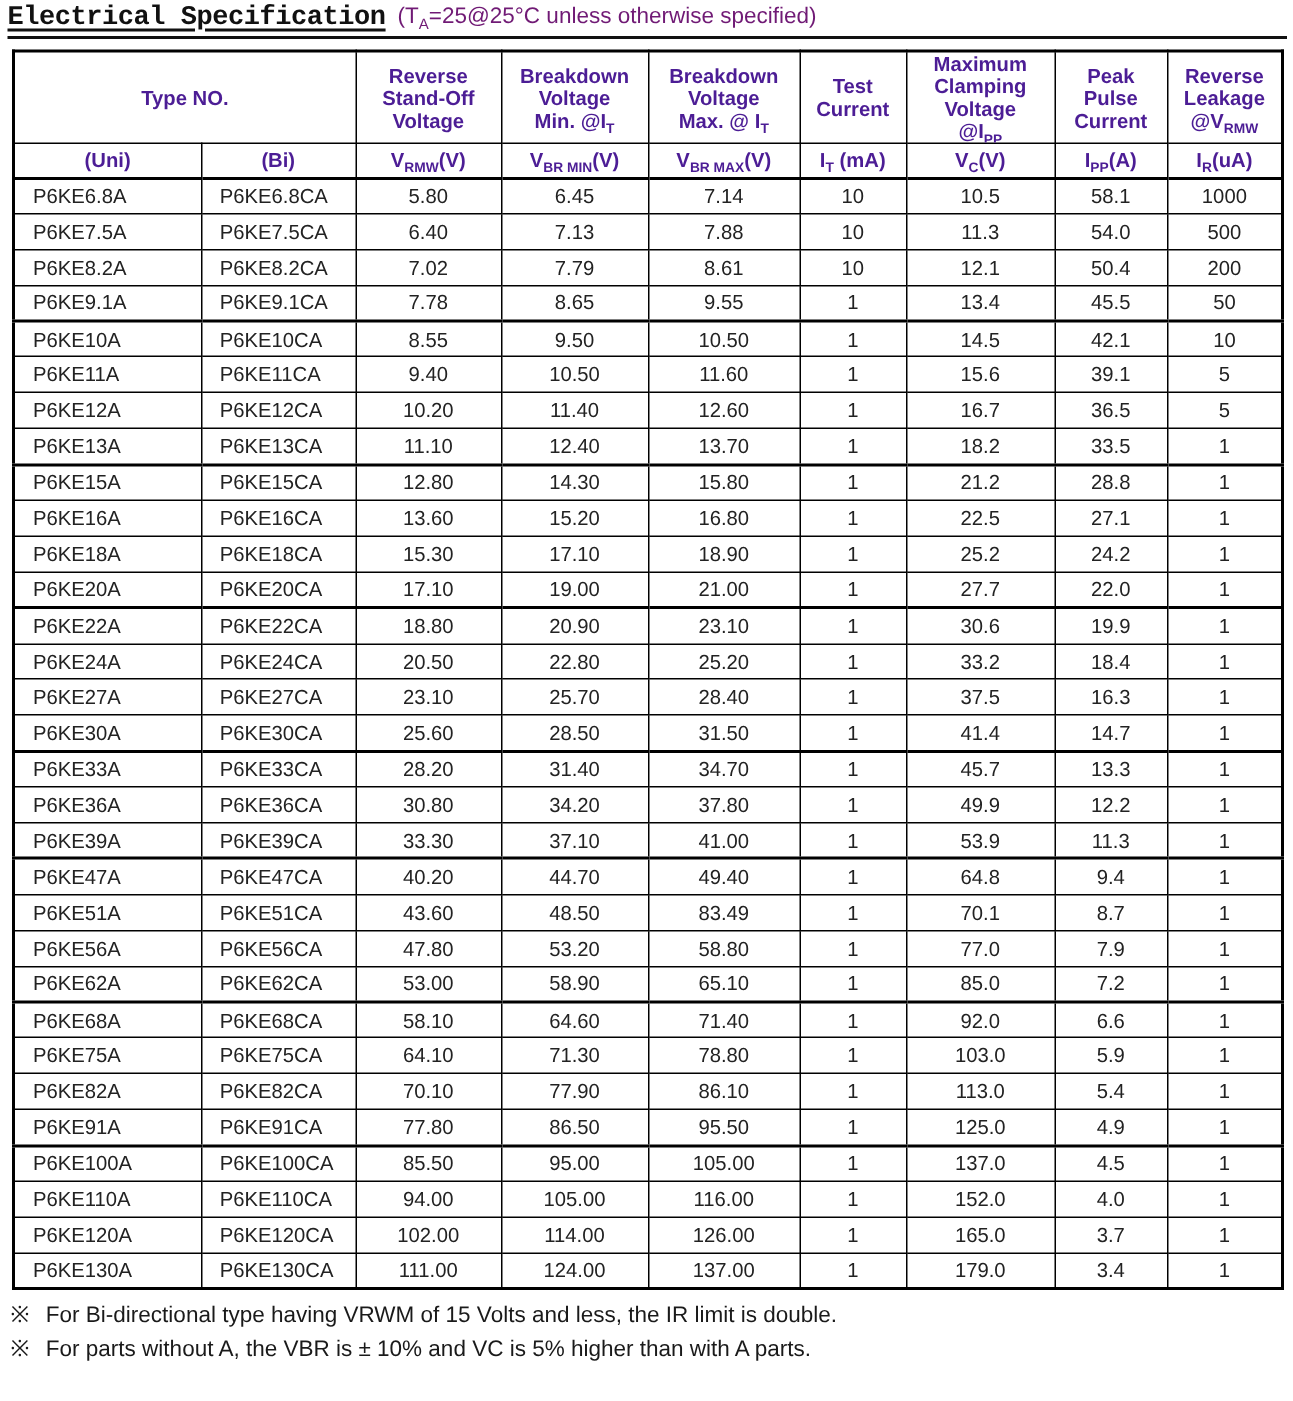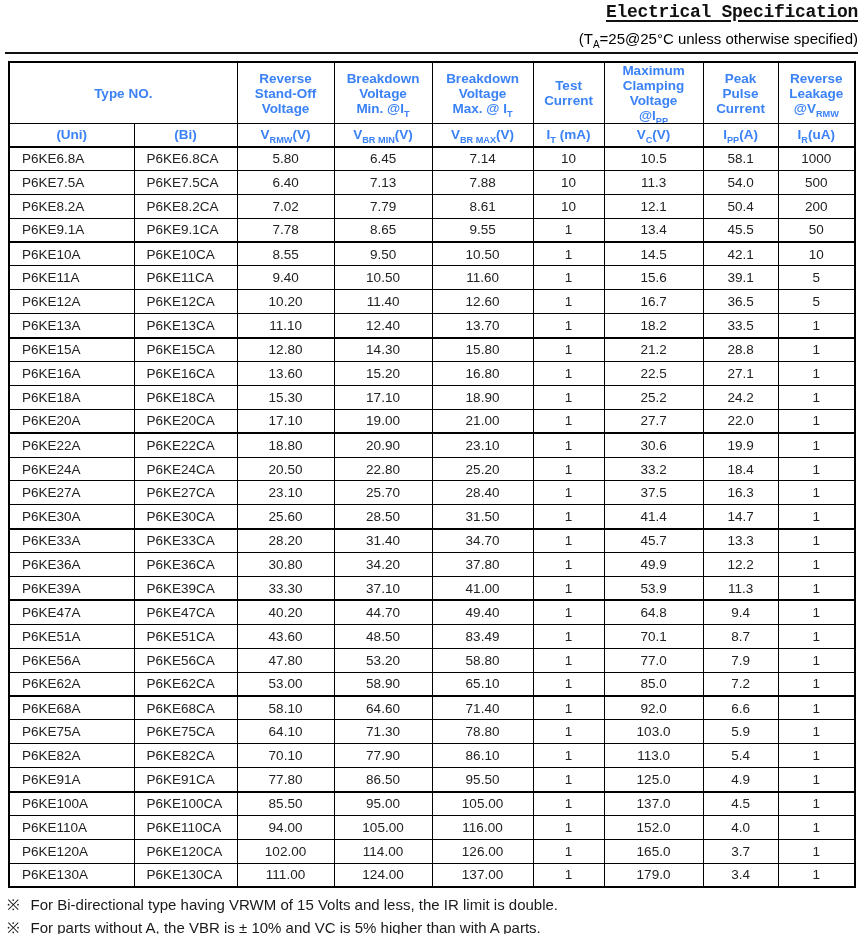--- a/index.html
+++ b/index.html
@@ -17,9 +17,8 @@
     margin: 2px 4px 0 5px;
     border-bottom: 2.5px solid #111;
     padding-bottom: 2px;
-    display: flex; align-items: flex-end; gap: 8px;
+    display: flex; align-items: center; gap: 8px;
     white-space: nowrap;
-    flex-direction: column;
   }
   .title-main {
     font-family: "Liberation Mono", "DejaVu Sans Mono", monospace;

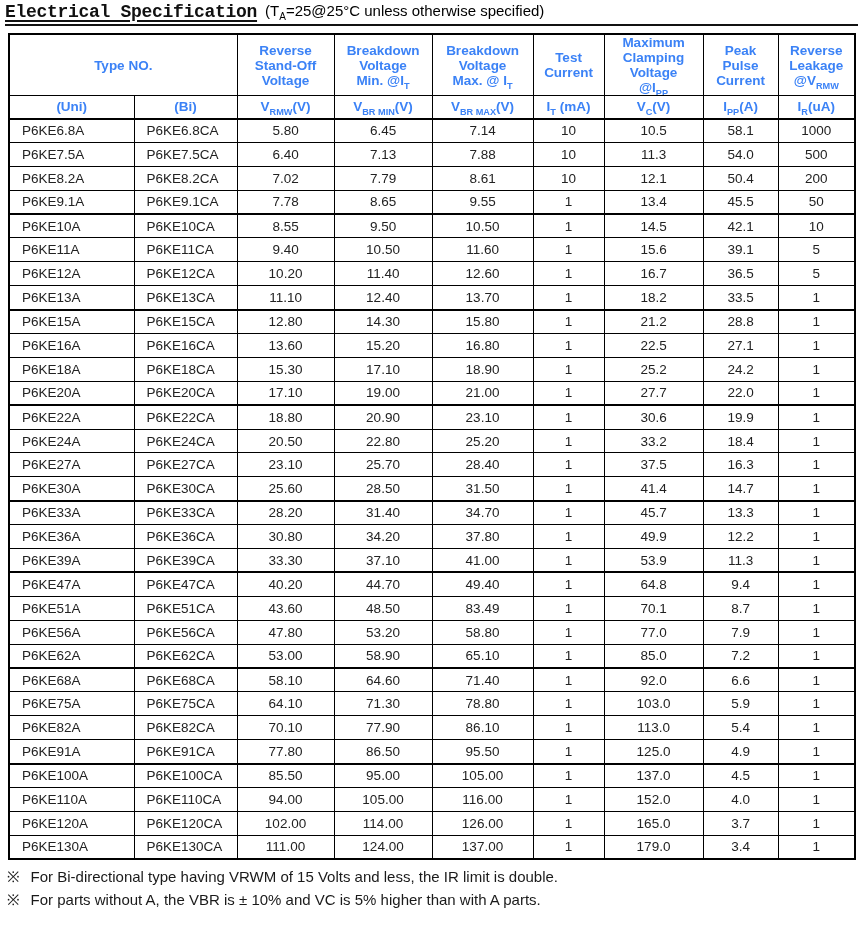--- a/index.html
+++ b/index.html
@@ -26,7 +26,7 @@
     text-decoration: underline; text-decoration-thickness: 2px; text-underline-offset: 3px;
     color: #111;
   }
-  .title-note { font-size: 15px; color: #000000; }
+  .title-note { font-size: 15px; color: #701a75; }
   .title-note sub { font-size: 10px; }
 
   

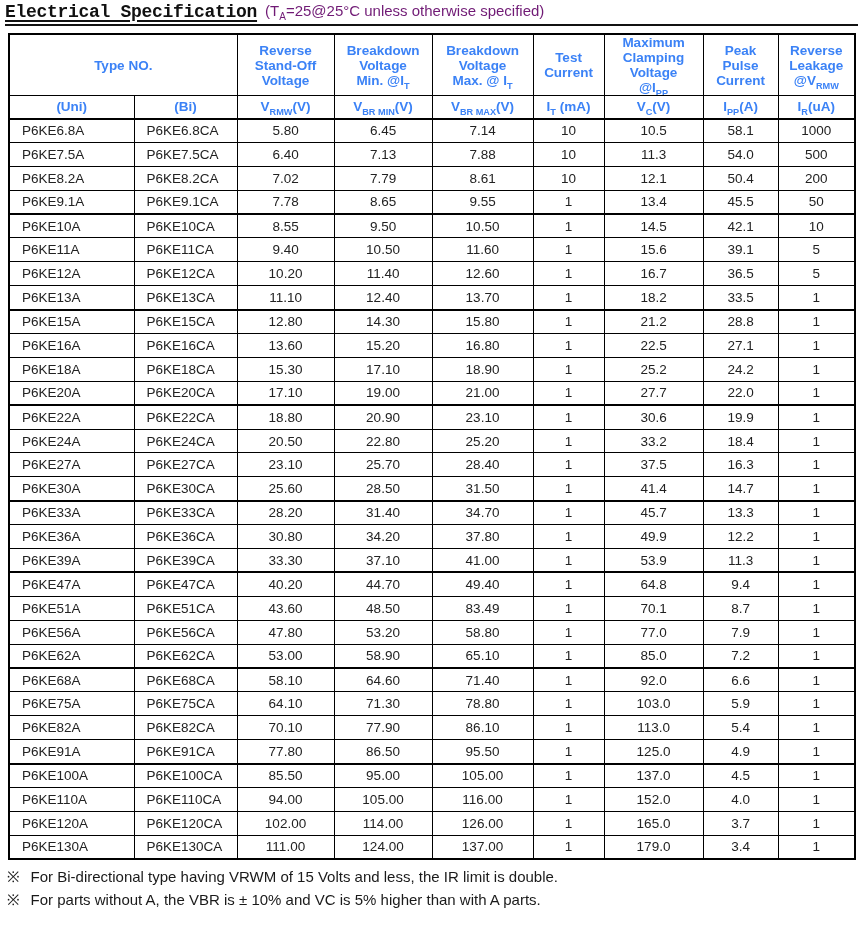--- a/index.html
+++ b/index.html
@@ -36,7 +36,7 @@
     border: 2px solid #000;
   }
   .spec th, .spec td { border: 1px solid #000; padding: 0 2px; overflow: hidden; }
-  .spec thead th { font-weight: 700; text-align: center; color: #3b82f6; }
+  .spec thead th { font-weight: 700; text-align: center; color: #4c1d95; }
   .spec tr.group-row th { height: 60px; font-size: 13.5px; line-height: 15px; }
   .spec tr.units-row th { height: 23px; font-size: 13.5px; border-bottom: 2px solid #000; }
   .spec sub { font-size: 0.68em; line-height: 0; }

